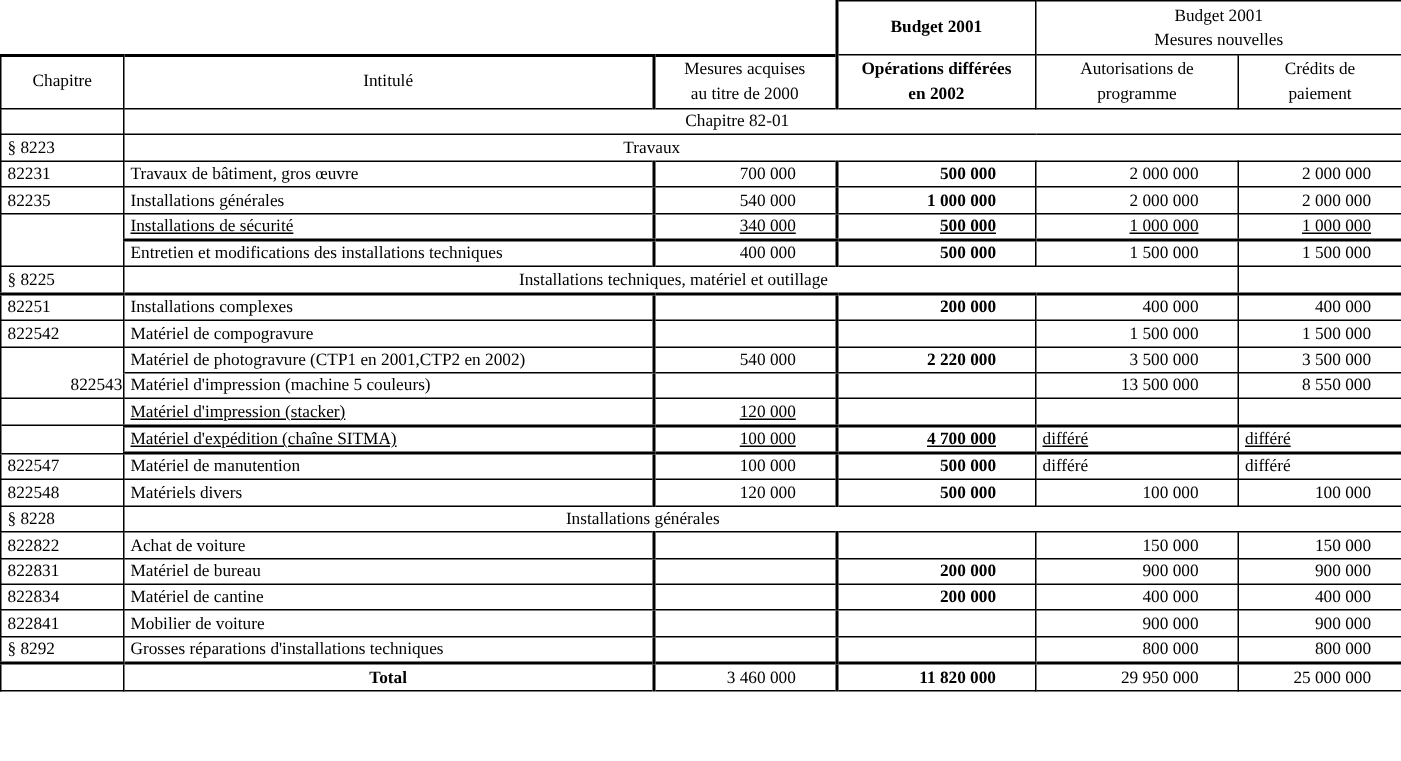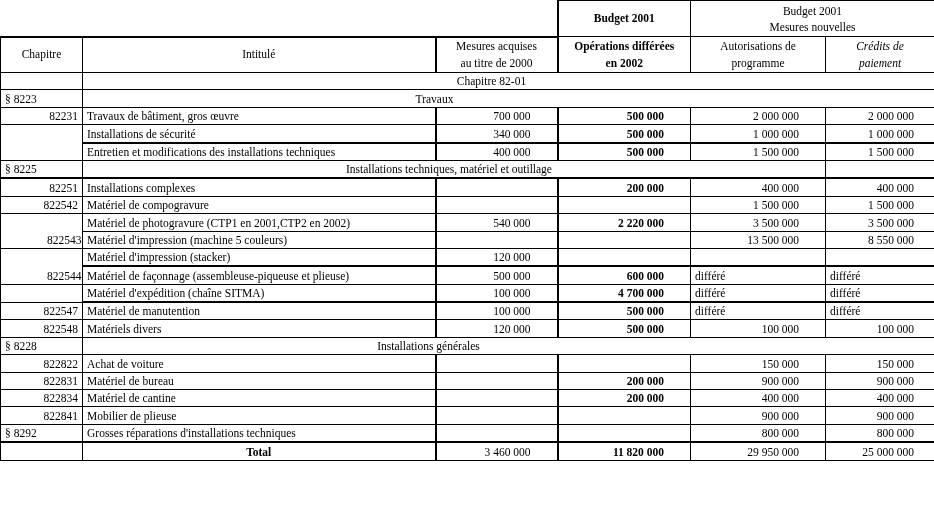--- a/index.html
+++ b/index.html
@@ -61,7 +61,7 @@
       <div>Autorisations de</div>
       <div>programme</div>
     </td>
-    <td style="line-height:17px;font-style:italic;">
+    <td style="line-height:17px;">
       <div>Crédits de</div>
       <div>paiement</div>
     </td>

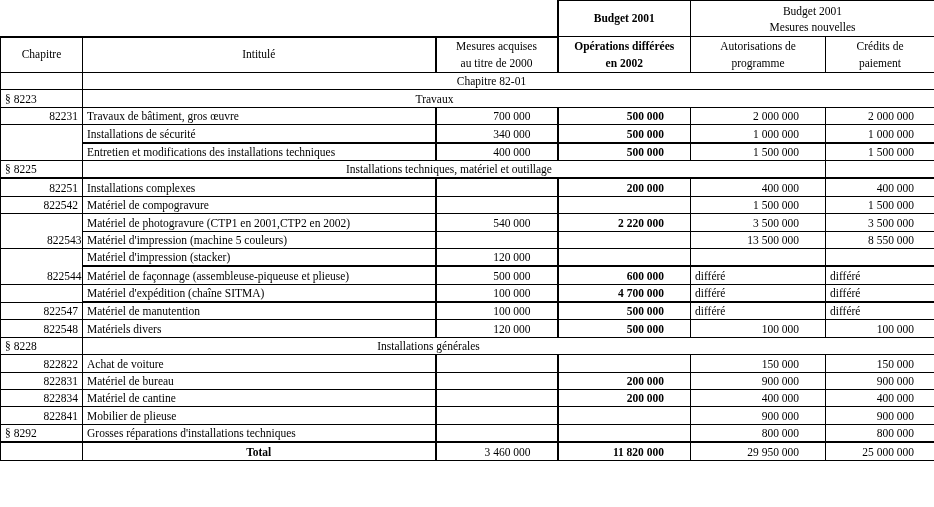--- a/index.html
+++ b/index.html
@@ -9,7 +9,7 @@
   .nb { border: none; }
   .hdr td { text-align: center; vertical-align: middle; }
   .bold { font-weight: bold; }
-  .r { text-align: right; }
+  .r { }
   .c { text-align: center; }
   .l { text-align: left; }
   .thick-l { border-left: 2px solid #000; }

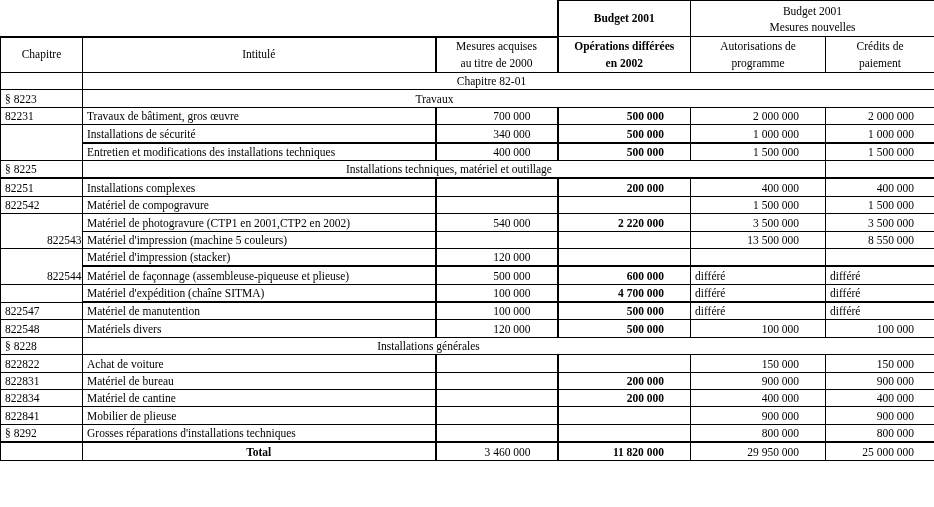--- a/index.html
+++ b/index.html
@@ -87,6 +87,14 @@
     <td class="numR">2 000 000</td>
   </tr>
   <tr>
+    <td class="r">82235</td>
+    <td class="l">Installations générales</td>
+    <td class="thick-l num">540 000</td>
+    <td class="thick-l bold num">1 000 000</td>
+    <td class="num">2 000 000</td>
+    <td class="numR">2 000 000</td>
+  </tr>
+  <tr>
     <td class="r noB"></td>
     <td class="l thick-b">Installations de sécurité</td>
     <td class="thick-l num thick-b">340 000</td>

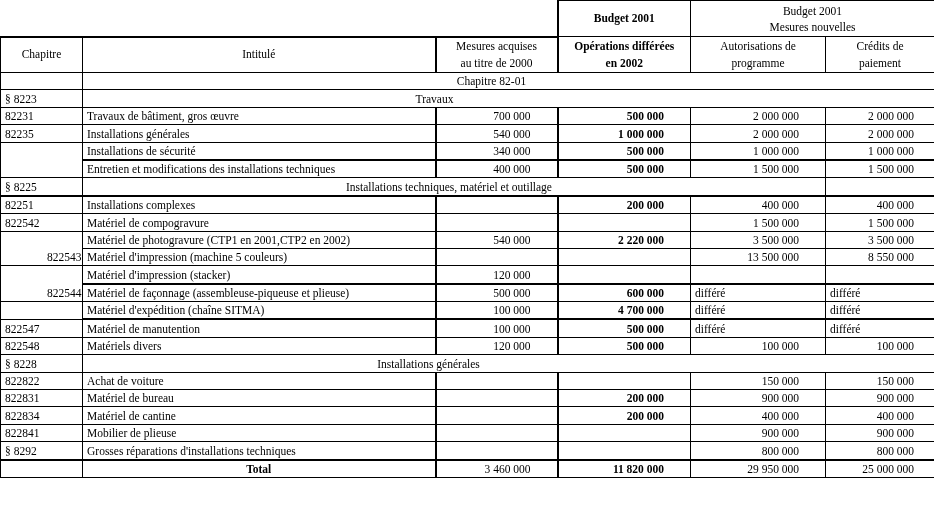--- a/index.html
+++ b/index.html
@@ -14,7 +14,7 @@
   .l { text-align: left; }
   .thick-l { border-left: 2px solid #000; }
   .thick-t { border-top: 2px solid #000; }
-  .thick-b { border-bottom: 2px solid #000; }
+  .thick-b { border-bottom: 2px solid #000; text-decoration: underline; }
   .noB { border-bottom: none; }
   .noT { border-top: none; padding-left: 46px; }
   .num { text-align: right; padding-right: 26px; }

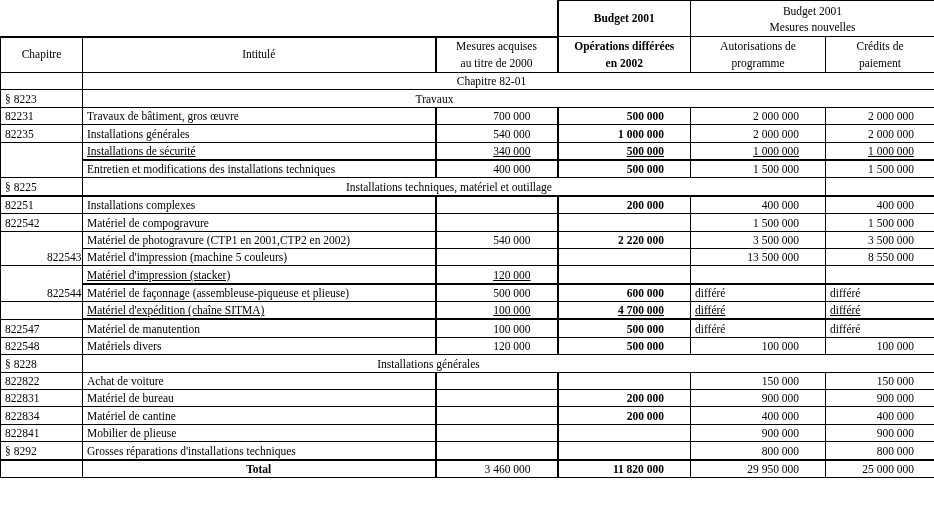--- a/index.html
+++ b/index.html
@@ -158,14 +158,6 @@
     <td class="numR thick-b"></td>
   </tr>
   <tr>
-    <td class="r noT">822544</td>
-    <td class="l">Matériel de façonnage (assembleuse-piqueuse et plieuse)</td>
-    <td class="thick-l num">500 000</td>
-    <td class="thick-l bold num">600 000</td>
-    <td class="l">différé</td>
-    <td class="l">différé</td>
-  </tr>
-  <tr>
     <td class="r noB"></td>
     <td class="l thick-b">Matériel d'expédition (chaîne SITMA)</td>
     <td class="thick-l num thick-b">100 000</td>

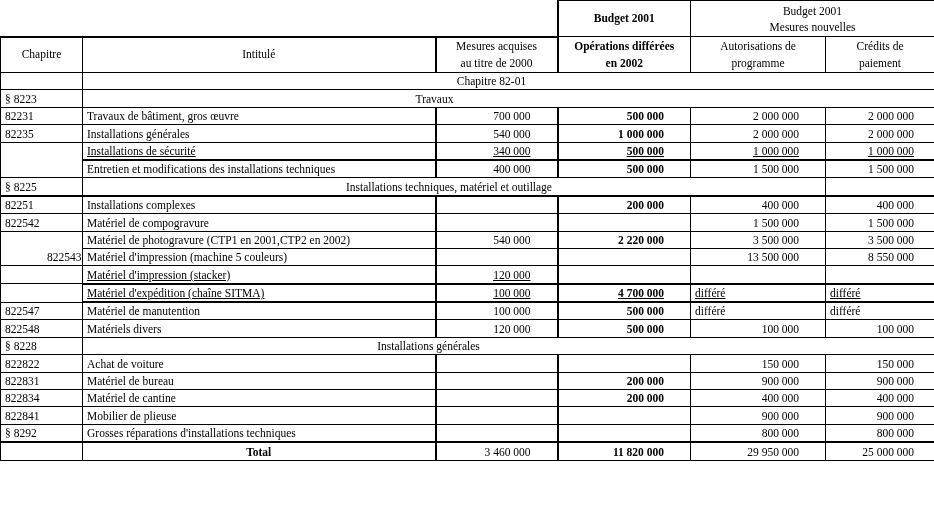--- a/index.html
+++ b/index.html
@@ -213,7 +213,7 @@
   </tr>
   <tr>
     <td class="r">822841</td>
-    <td class="l">Mobilier de plieuse</td>
+    <td class="l">Mobilier de voiture</td>
     <td class="thick-l num"></td>
     <td class="thick-l bold num"></td>
     <td class="num">900 000</td>

